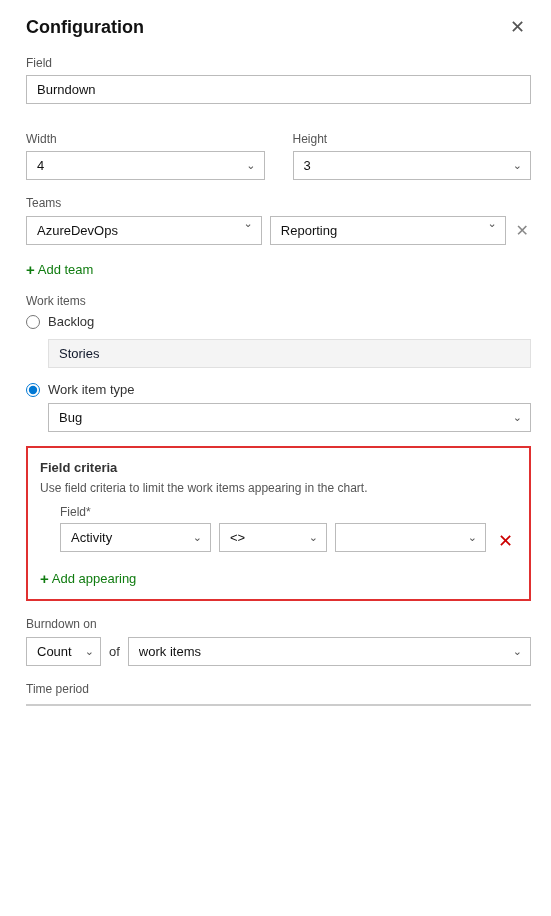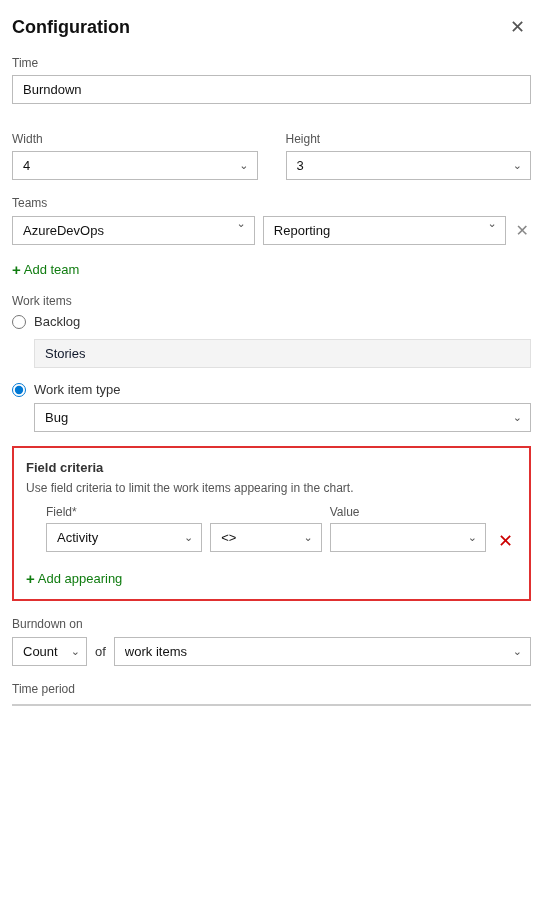--- a/index.html
+++ b/index.html
@@ -15,7 +15,7 @@
       background: #fff;
       width: 551px;
       min-height: 916px;
-      padding: 16px 20px 16px 12px;
+      padding: 16px 20px 16px 26px;
       position: relative;
     }
     .dialog-header {

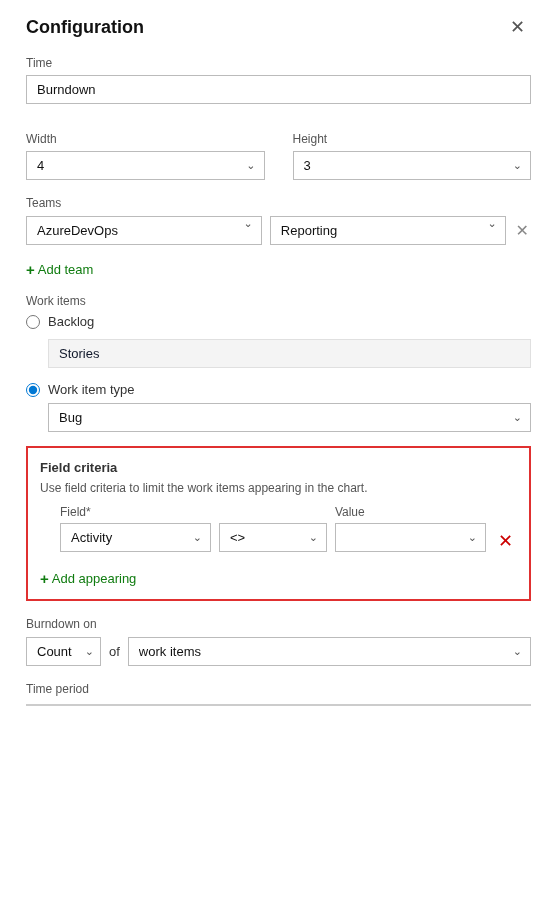--- a/index.html
+++ b/index.html
@@ -310,7 +310,7 @@
   </div>
 
   <div>
-    <div class="field-label">Time</div>
+    <div class="field-label">Field</div>
     <input class="text-input" type="text" value="Burndown" style="">
   </div>
 

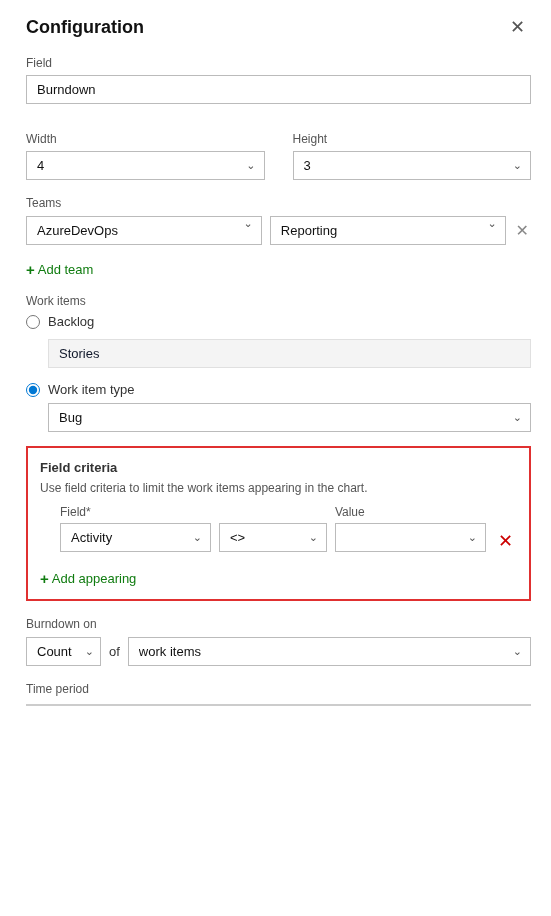--- a/index.html
+++ b/index.html
@@ -436,7 +436,6 @@
         </div>
       </div>
       <div class="criteria-col val-col">
-        <div class="criteria-field-label">Value</div>
         <div class="select-wrapper">
           <select>
           </select>

